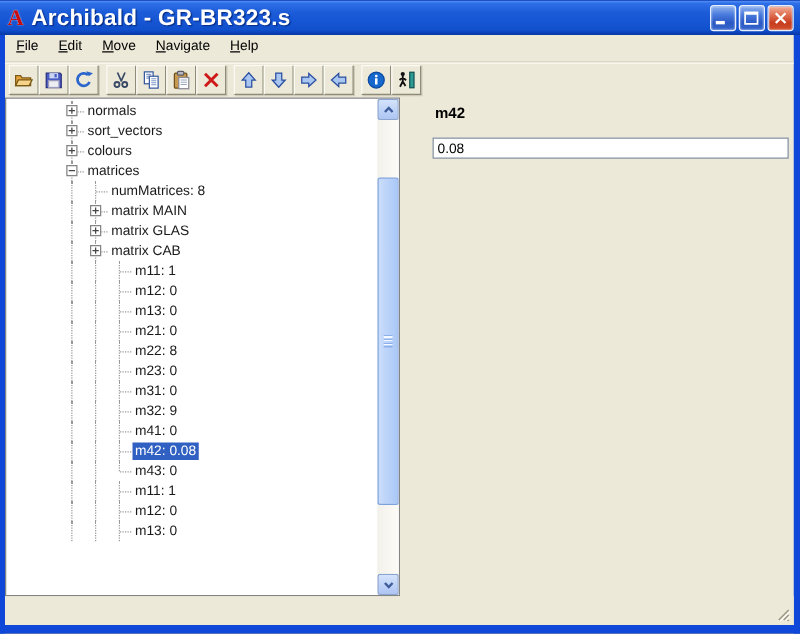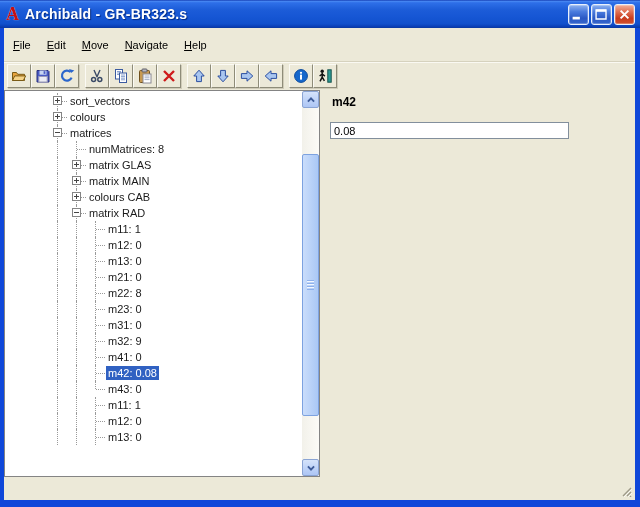--- a/index.html
+++ b/index.html
@@ -12,7 +12,7 @@
       #1656D4 60%,#1150CC 85%,#0A40B8 94%,#0A379E 100%);}
   .logo{font-family:"Liberation Serif",serif;font-weight:bold;font-style:normal;
     color:#C50E12;font-size:18px;line-height:18px;margin-right:6px;text-shadow:0 0 1px #fff;}
-  .title-text{color:#fff;font-size:14px;font-weight:bold;letter-spacing:.2px;
+  .title-text{color:#fff;font-size:18px;font-weight:bold;letter-spacing:.2px;
     text-shadow:1px 1px 1px #032A80;flex:1;white-space:nowrap;overflow:hidden;}
   .winbtns{display:flex;gap:2px;}
   .winbtn{width:21px;height:21px;border-radius:3px;border:1px solid #E8F0FC;padding:0;

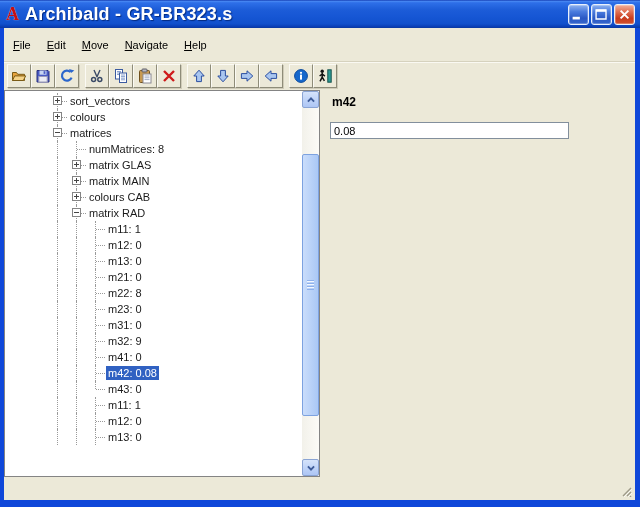--- a/index.html
+++ b/index.html
@@ -24,7 +24,7 @@
   .body{flex:1;min-height:0;display:flex;flex-direction:column;background:var(--chrome,#ECE9D8);
     border-left:4px solid var(--wborder,#0F47D9);border-right:5px solid var(--wborder,#0F47D9);
     border-bottom:7px solid var(--wborder,#0F47D9);}
-  .menubar{height:34px;flex:none;display:flex;align-items:center;padding-left:1px;
+  .menubar{height:22px;flex:none;display:flex;align-items:flex-start;padding-left:1px;
     border-bottom:1px solid #D6D2BE;font-size:11px;color:#000;}
   .menu-item{padding:3px 8px;cursor:default;}
   .menu-item u{text-decoration:underline;}

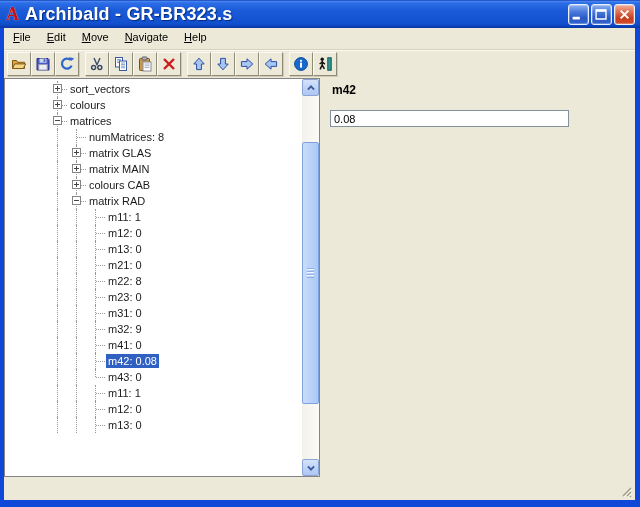--- a/index.html
+++ b/index.html
@@ -206,6 +206,12 @@
               <span class="t-conn">
                 <span class="t-box plus"></span>
               </span>
+              <span class="t-label">normals</span>
+            </div>
+            <div class="t-row">
+              <span class="t-conn">
+                <span class="t-box plus"></span>
+              </span>
               <span class="t-label">sort_vectors</span>
             </div>
             <div class="t-row">

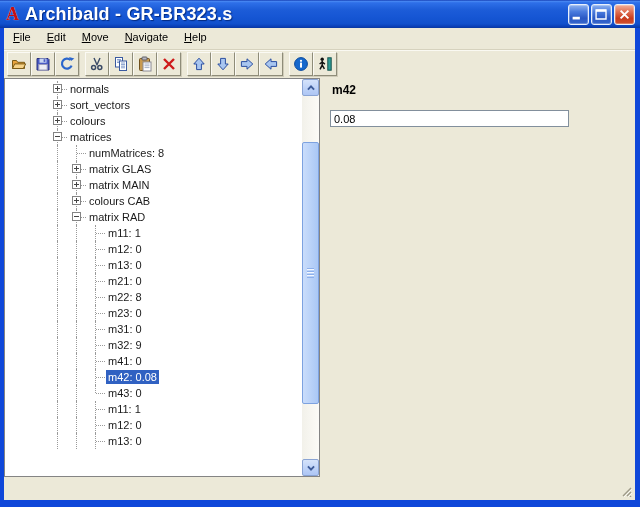--- a/index.html
+++ b/index.html
@@ -68,7 +68,7 @@
   .sgrip{position:absolute;left:4px;right:4px;top:50%;margin-top:-5px;height:10px;
     background:repeating-linear-gradient(180deg,#8DB0EC 0 1px,#F4F8FF 1px 2px,rgba(0,0,0,0) 2px 3px);}
   
-  .detail-panel{flex:1;padding:6px 0 0 10px;}
+  .detail-panel{flex:1;padding:6px 0 0 26px;}
   .detail-label{font-size:12px;font-weight:bold;color:#000;margin-left:2px;height:14px;}
   .detail-input{display:block;margin-top:13px;width:239px;height:17px;border:1px solid #828F9C;
     background:#fff;font-family:"Liberation Sans",sans-serif;font-size:11px;padding:1px 3px;}

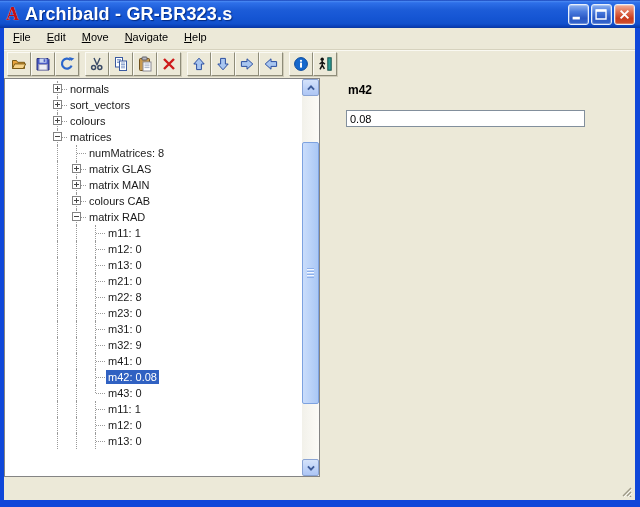--- a/index.html
+++ b/index.html
@@ -70,7 +70,7 @@
   
   .detail-panel{flex:1;padding:6px 0 0 26px;}
   .detail-label{font-size:12px;font-weight:bold;color:#000;margin-left:2px;height:14px;}
-  .detail-input{display:block;margin-top:13px;width:239px;height:17px;border:1px solid #828F9C;
+  .detail-input{display:block;margin-top:13px;width:285px;height:17px;border:1px solid #828F9C;
     background:#fff;font-family:"Liberation Sans",sans-serif;font-size:11px;padding:1px 3px;}
   
   .statusbar{height:23px;flex:none;position:relative;background:var(--chrome,#ECE9D8);}

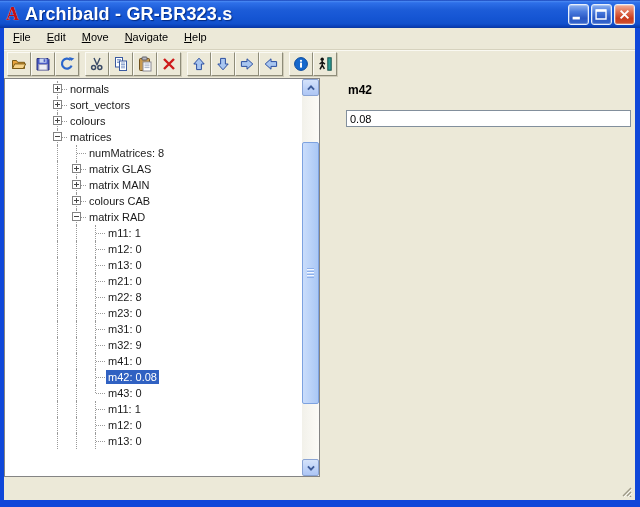--- a/index.html
+++ b/index.html
@@ -236,14 +236,14 @@
               <span class="t-conn">
                 <span class="t-box plus"></span>
               </span>
+              <span class="t-label">matrix MAIN</span>
+            </div>
+            <div class="t-row">
+              <span class="t-gut line"></span>
+              <span class="t-conn">
+                <span class="t-box plus"></span>
+              </span>
               <span class="t-label">matrix GLAS</span>
-            </div>
-            <div class="t-row">
-              <span class="t-gut line"></span>
-              <span class="t-conn">
-                <span class="t-box plus"></span>
-              </span>
-              <span class="t-label">matrix MAIN</span>
             </div>
             <div class="t-row">
               <span class="t-gut line"></span>

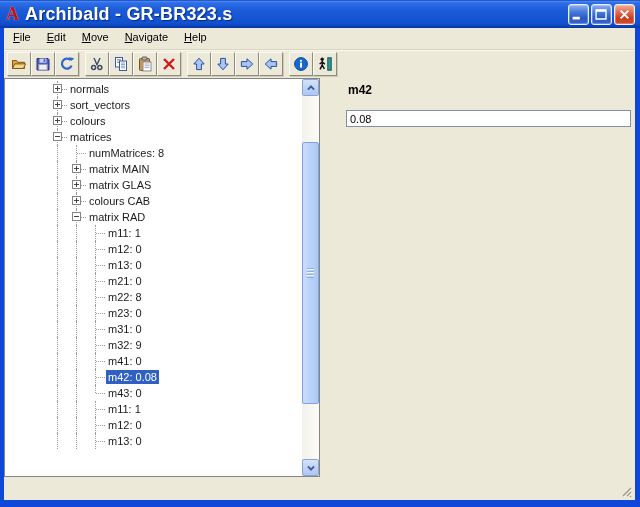--- a/index.html
+++ b/index.html
@@ -250,7 +250,7 @@
               <span class="t-conn">
                 <span class="t-box plus"></span>
               </span>
-              <span class="t-label">colours CAB</span>
+              <span class="t-label">matrix CAB</span>
             </div>
             <div class="t-row">
               <span class="t-gut line"></span>

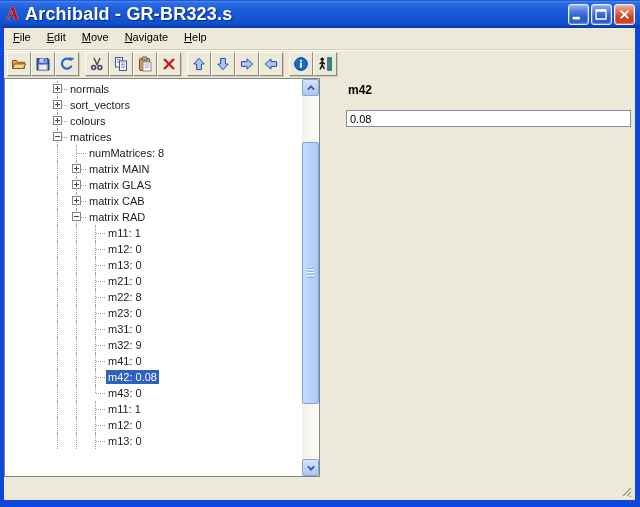--- a/index.html
+++ b/index.html
@@ -254,13 +254,6 @@
             </div>
             <div class="t-row">
               <span class="t-gut line"></span>
-              <span class="t-conn">
-                <span class="t-box"></span>
-              </span>
-              <span class="t-label">matrix RAD</span>
-            </div>
-            <div class="t-row">
-              <span class="t-gut line"></span>
               <span class="t-gut line"></span>
               <span class="t-conn"></span>
               <span class="t-label">m11: 1</span>

